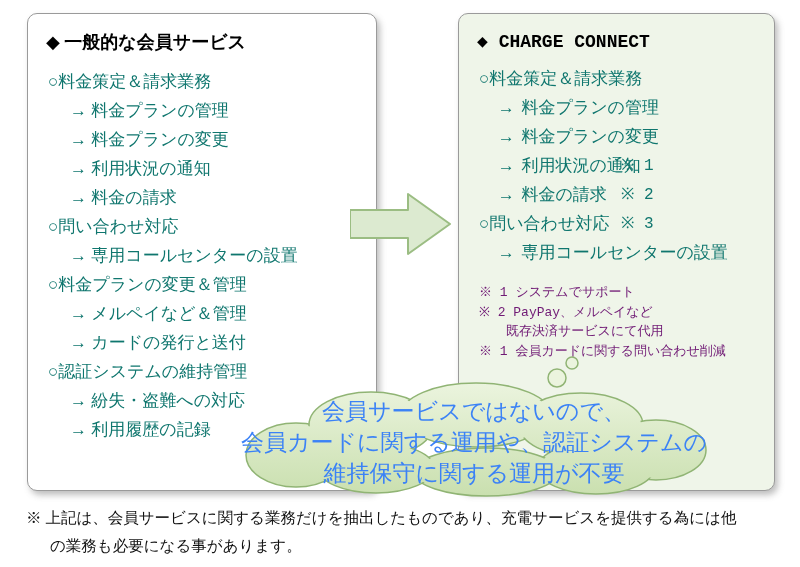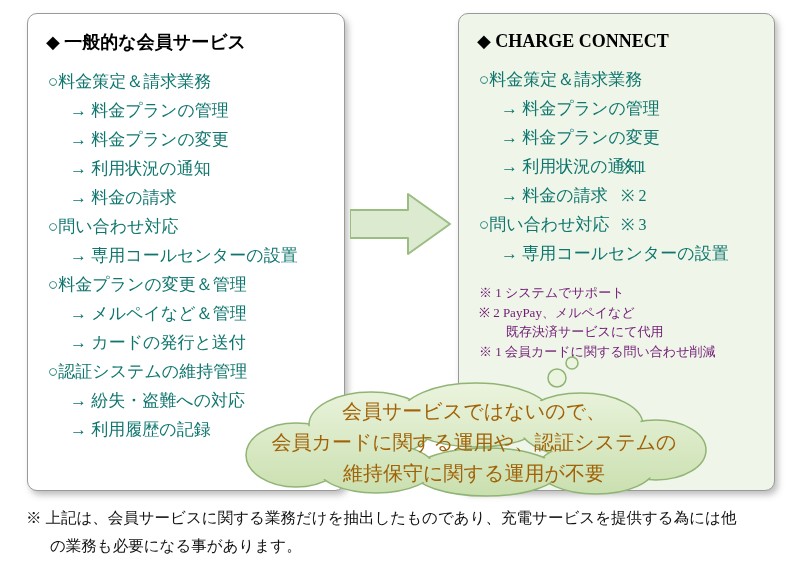--- a/index.html
+++ b/index.html
@@ -13,7 +13,7 @@
     box-shadow: 3px 4px 6px rgba(110,110,110,0.45);
     padding: 12px 12px;
   }
-  .panel.left  { left: 27px;  width: 318px; background: #ffffff; }
+  .panel.left  { left: 27px;  width: 350px; background: #ffffff; }
   .panel.right { left: 458px; width: 317px; background: #eff5e9; }
 
   .panel-title { font-size: 18px; font-weight: bold; color: #000; margin: 4px 0 13px 6px; white-space: nowrap; }

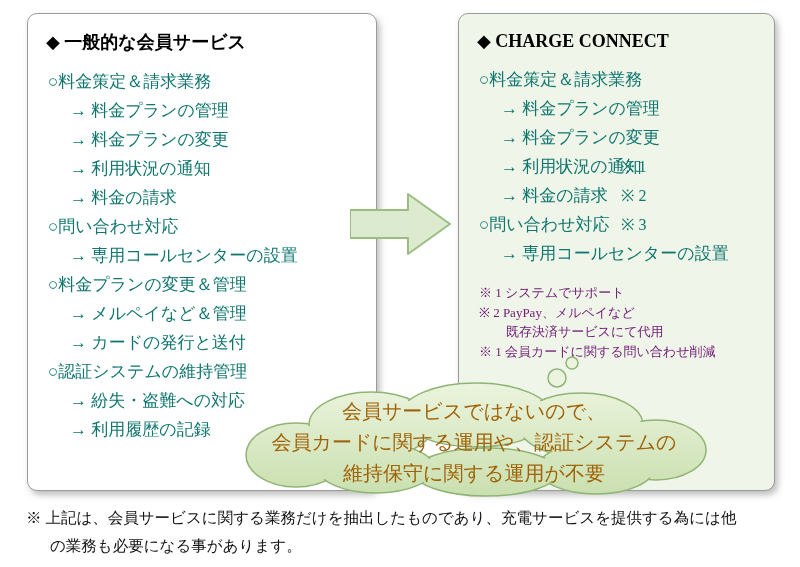--- a/index.html
+++ b/index.html
@@ -14,7 +14,7 @@
     padding: 12px 12px;
   }
   .panel.left  { left: 27px;  width: 350px; background: #ffffff; }
-  .panel.right { left: 458px; width: 317px; background: #eff5e9; }
+  .panel.right { left: 458px; width: 317px; background: #eff5e9; font-family: Liberation Mono, monospace; }
 
   .panel-title { font-size: 18px; font-weight: bold; color: #000; margin: 4px 0 13px 6px; white-space: nowrap; }
 

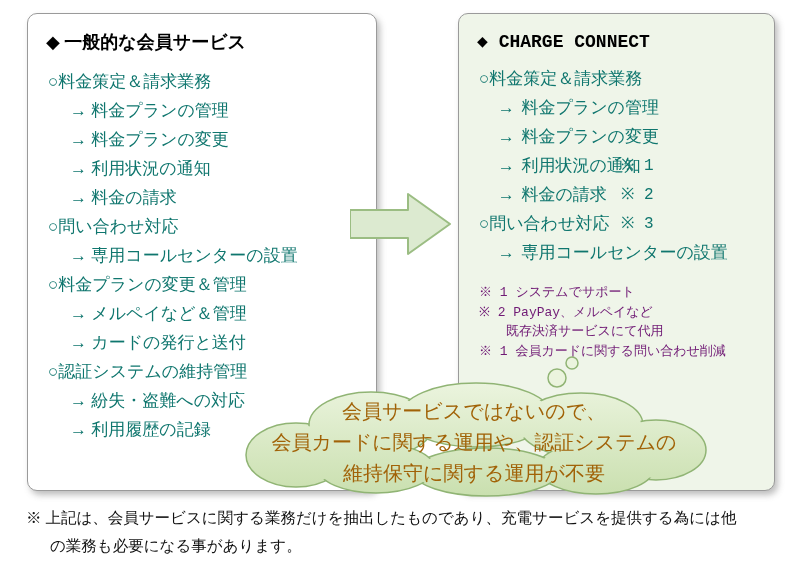--- a/index.html
+++ b/index.html
@@ -31,7 +31,7 @@
   .cloud-svg { position: absolute; left: 236px; top: 350px; }
   .cloud-text {
     position: absolute; left: 240px; top: 396px; width: 468px;
-    text-align: center; color: #a16207; font-size: 20px; line-height: 31px;
+    text-align: center; color: #3b82f6; font-size: 23px; line-height: 31px;
     white-space: nowrap;
   }
 

